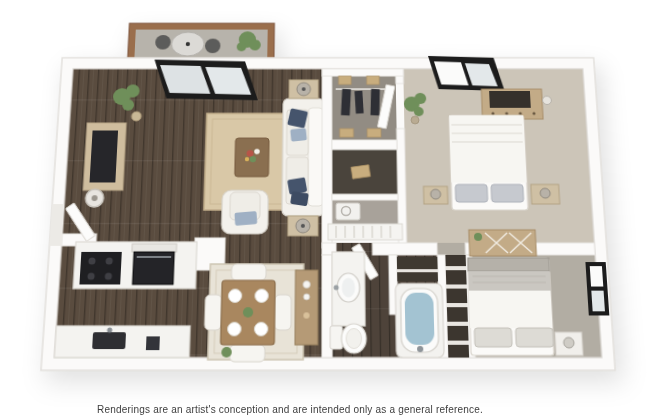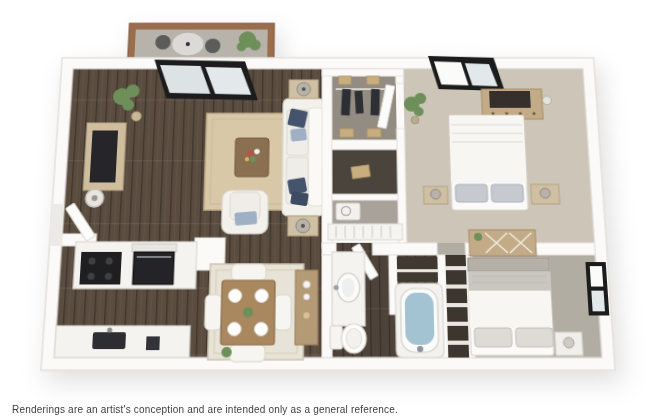--- a/index.html
+++ b/index.html
@@ -8,8 +8,8 @@
   .plan-wrap{position:absolute;top:0;left:0;width:652px;height:400px;
              transform:perspective(640px) rotateX(9deg);transform-origin:50% 52%;
              filter:drop-shadow(6px 10px 12px rgba(0,0,0,0.12));}
-  .disclaimer{position:absolute;top:404px;left:0;width:580px;text-align:left;
-              font-size:10px;color:#3d3d3d;letter-spacing:.2px;padding-left:12px;}
+  .disclaimer{position:absolute;top:404px;left:0;width:580px;text-align:center;
+              font-size:10px;color:#3d3d3d;letter-spacing:.2px;}
   svg{display:block;}
 </style>
 </head>

